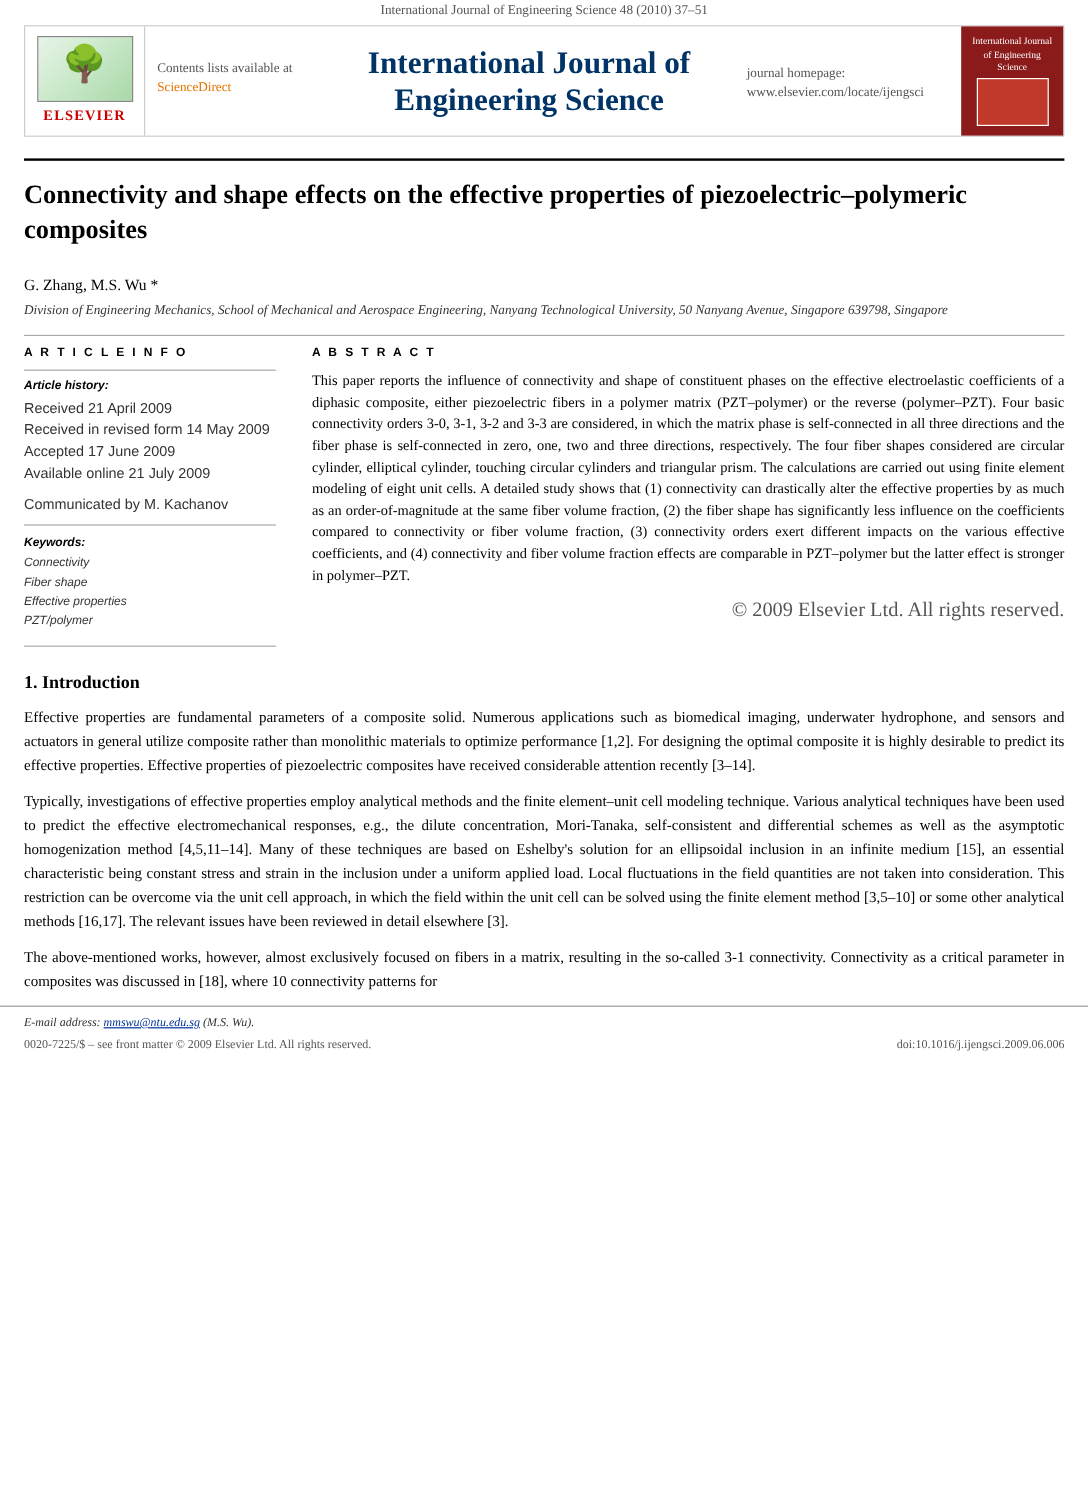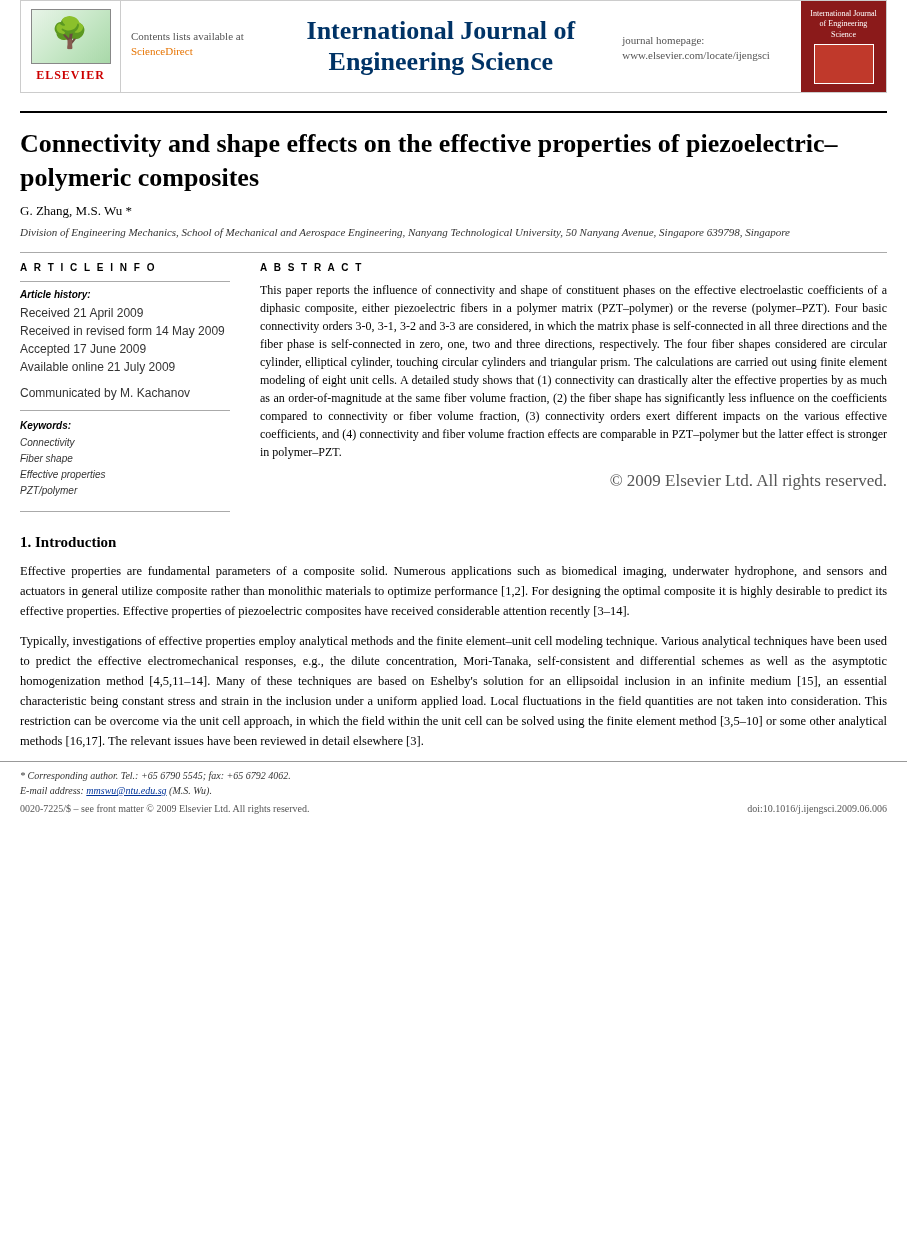--- a/index.html
+++ b/index.html
@@ -270,6 +270,9 @@
 
 <div class="page-wrapper">
 
+  <div class="journal-meta-line">
+    <span>International Journal of Engineering Science 48 (2010) 37–51</span>
+  </div>
 
   <div class="banner-area">
     <div class="banner-left">

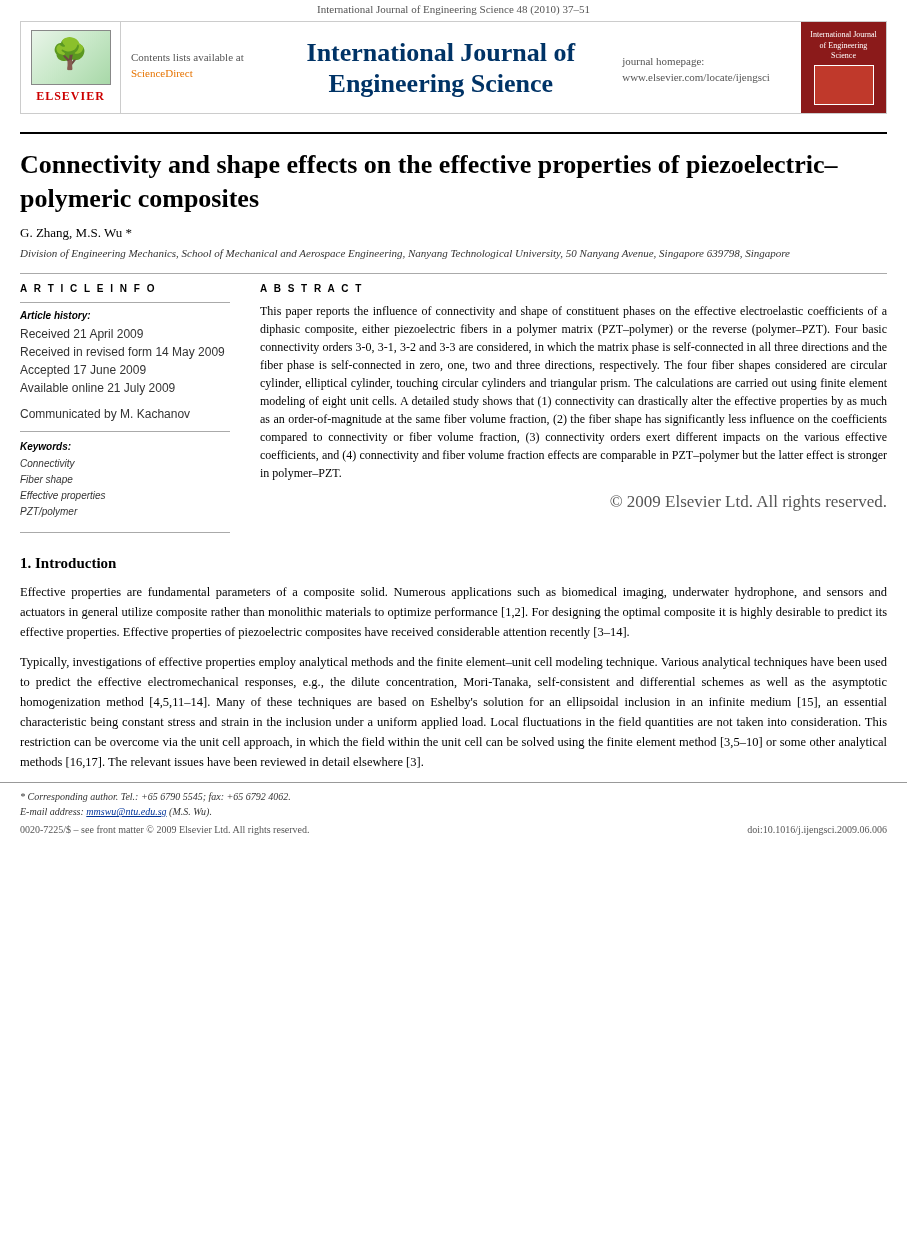--- a/index.html
+++ b/index.html
@@ -134,10 +134,10 @@
       margin: 8px 0 14px 0;
     }
     .article-title {
-      font-size: 26px;
+      font-size: 22px;
       font-weight: bold;
       line-height: 1.3;
-      margin-bottom: 8px;
+      margin-bottom: 24px;
       color: #000;
     }
     .authors-line {

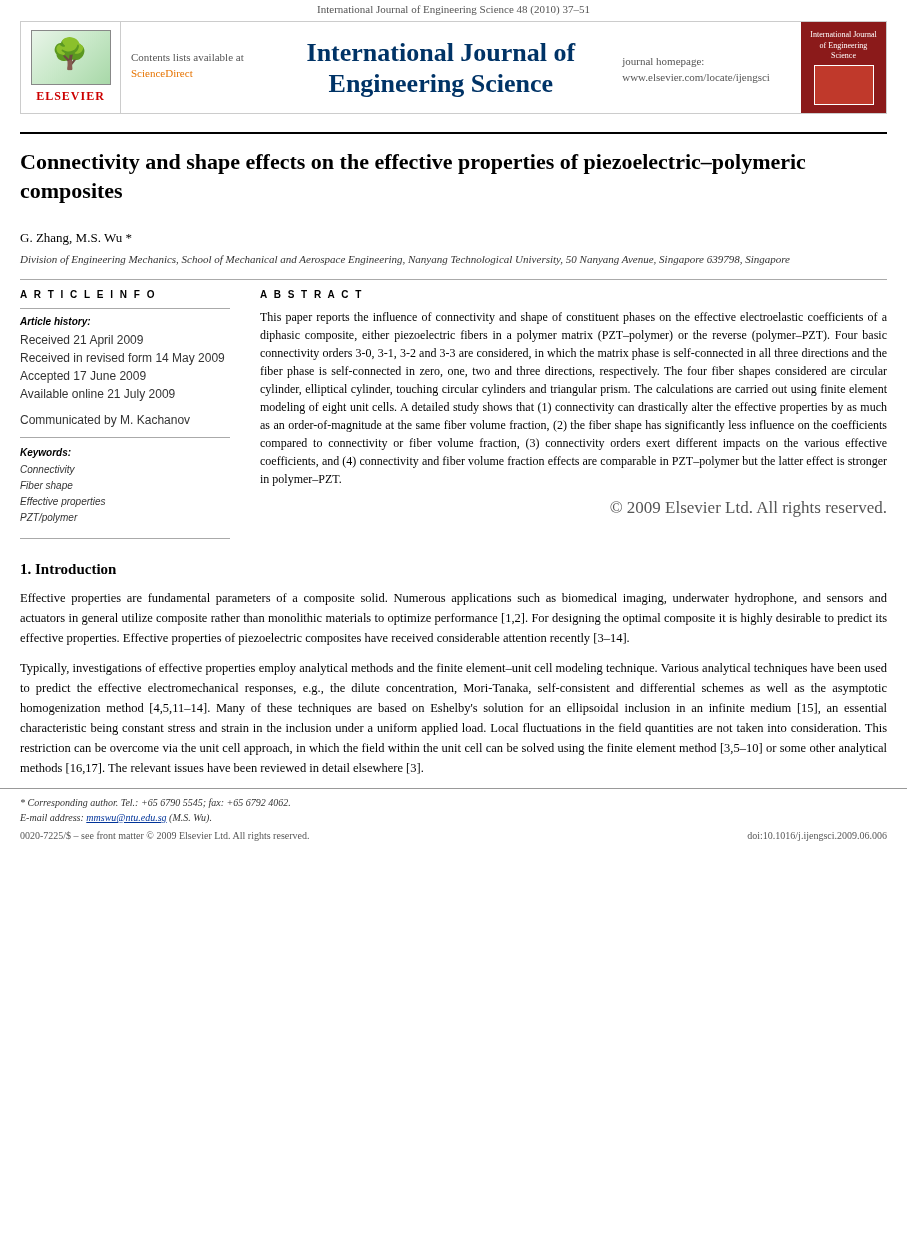--- a/index.html
+++ b/index.html
@@ -358,6 +358,7 @@
 
       <p class="body-text">Typically, investigations of effective properties employ analytical methods and the finite element–unit cell modeling technique. Various analytical techniques have been used to predict the effective electromechanical responses, e.g., the dilute concentration, Mori-Tanaka, self-consistent and differential schemes as well as the asymptotic homogenization method [4,5,11–14]. Many of these techniques are based on Eshelby's solution for an ellipsoidal inclusion in an infinite medium [15], an essential characteristic being constant stress and strain in the inclusion under a uniform applied load. Local fluctuations in the field quantities are not taken into consideration. This restriction can be overcome via the unit cell approach, in which the field within the unit cell can be solved using the finite element method [3,5–10] or some other analytical methods [16,17]. The relevant issues have been reviewed in detail elsewhere [3].</p>
 
+      <p class="body-text">The above-mentioned works, however, almost exclusively focused on fibers in a matrix, resulting in the so-called 3-1 connectivity. Connectivity as a critical parameter in composites was discussed in [18], where 10 connectivity patterns for</p>
 
     </div>
 

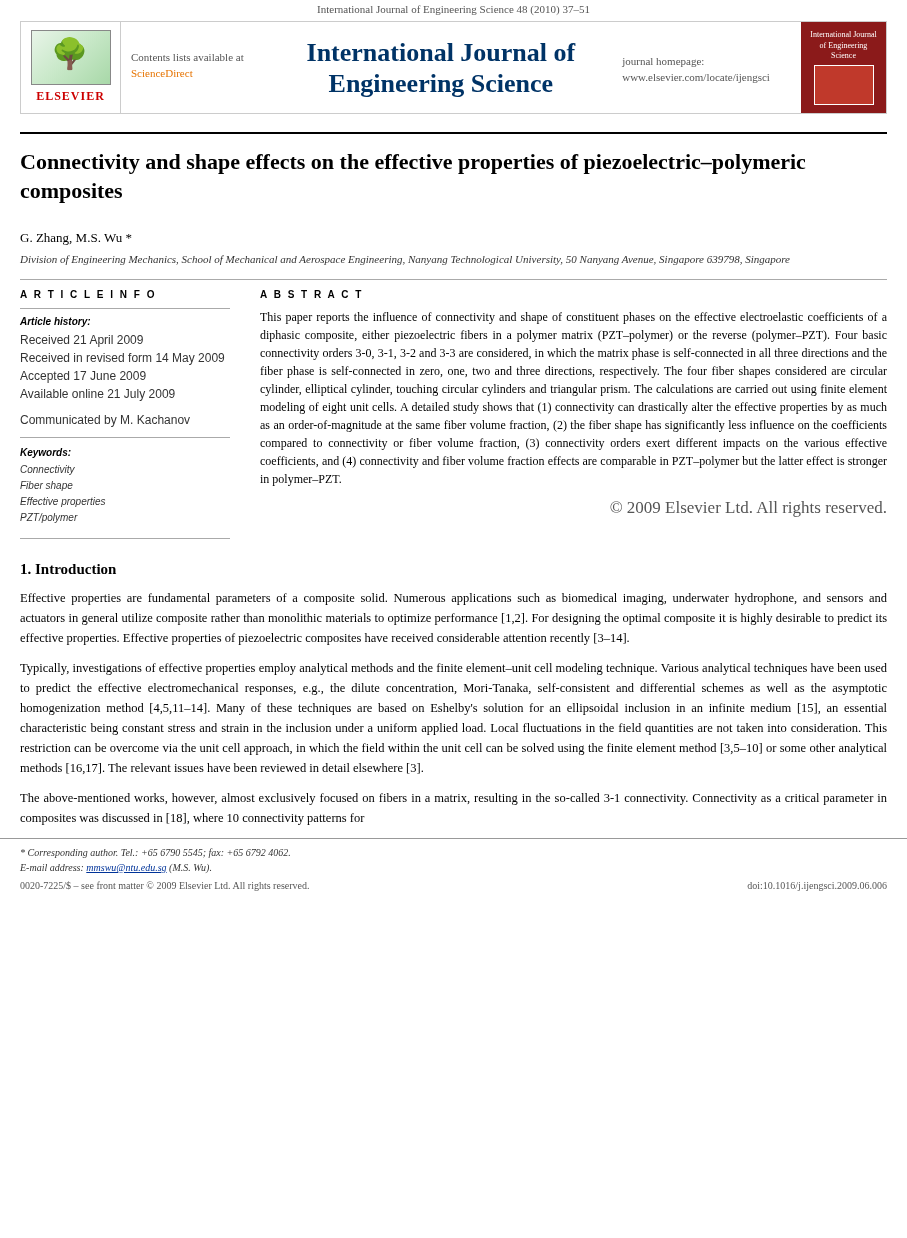--- a/index.html
+++ b/index.html
@@ -366,9 +366,6 @@
 
   <div class="page-footer">
     <div class="footnote-text">
-      <span>* Corresponding author. Tel.: +65 6790 5545; fax: +65 6792 4062.</span>
-    </div>
-    <div class="footnote-text">
       <span>E-mail address:</span>
       <a href="#" style="color:#003399; font-style:italic; font-size:10px;">mmswu@ntu.edu.sg</a>
       <span>(M.S. Wu).</span>

